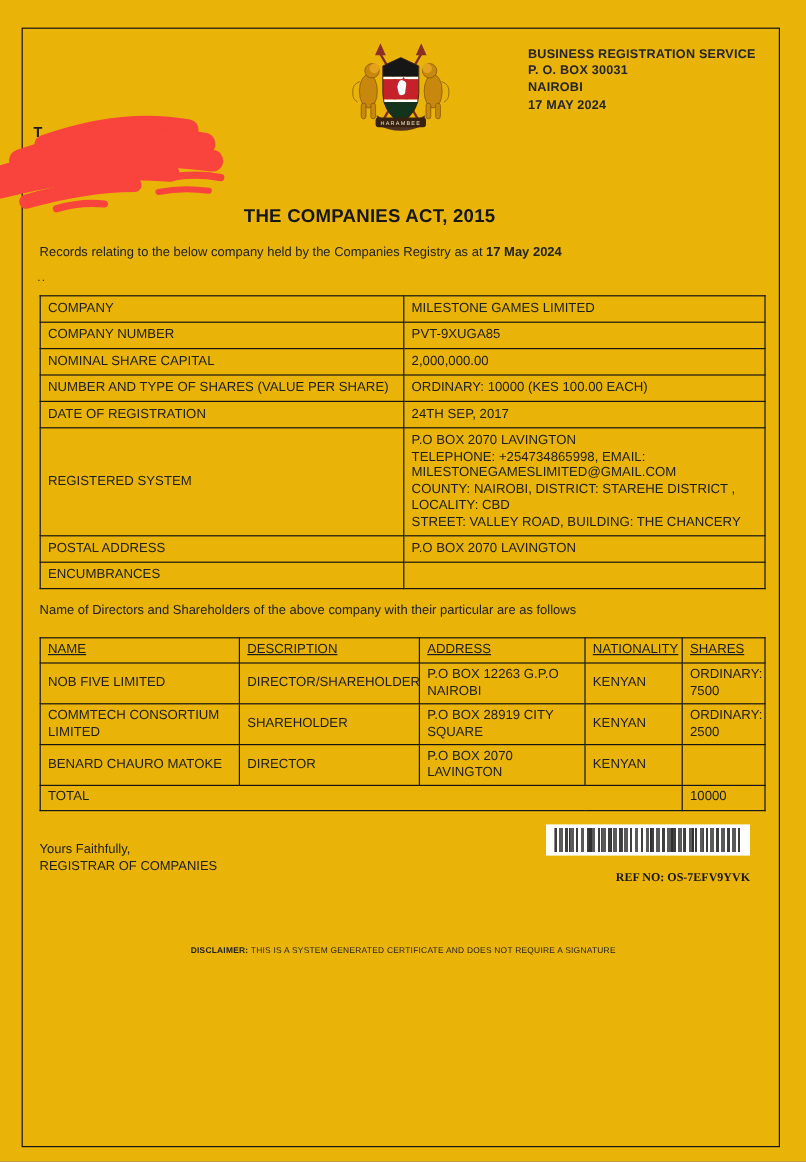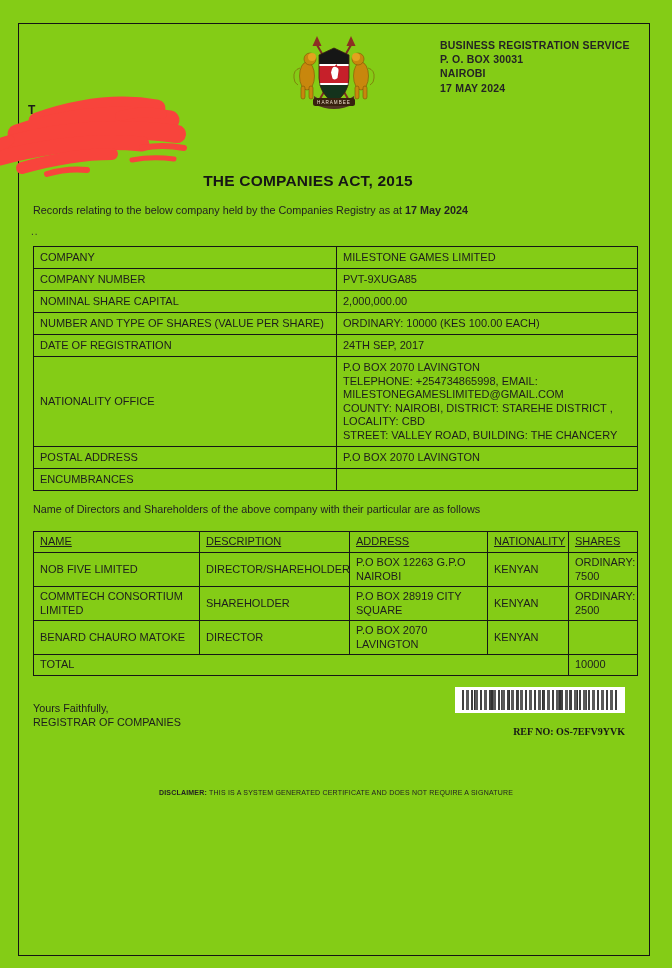--- a/index.html
+++ b/index.html
@@ -6,7 +6,7 @@
   body { background:#888; font-family:"Liberation Sans", sans-serif; }
   .page {
     position:relative; width:672px; height:968px;
-    background:#84cc16; color:#1e1e1e; overflow:hidden;
+    background:#eab308; color:#1e1e1e; overflow:hidden;
     font-family:"Liberation Sans", sans-serif;
   }
   .frame {

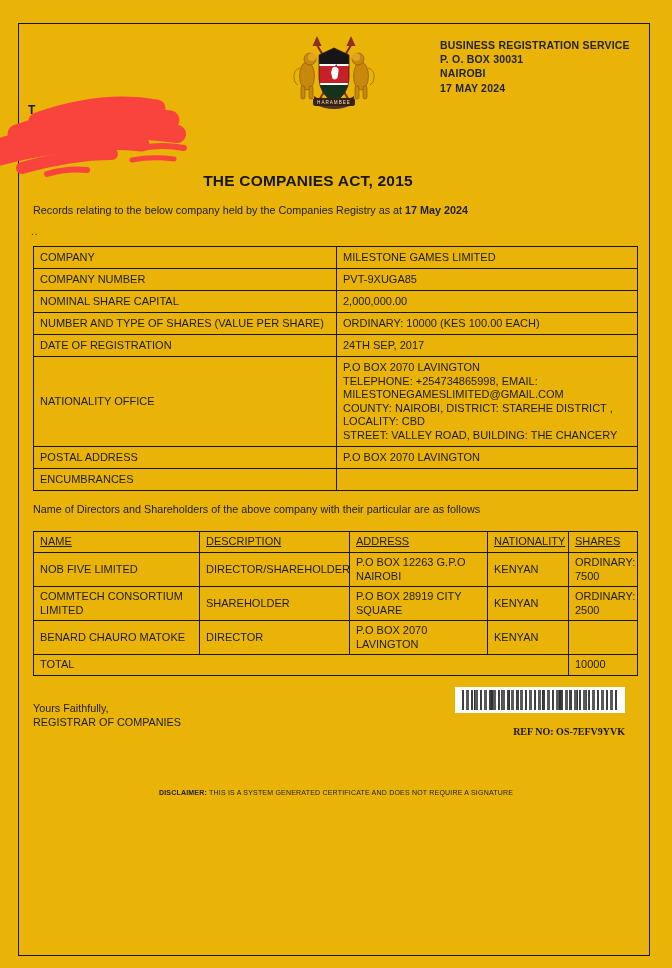--- a/index.html
+++ b/index.html
@@ -176,7 +176,7 @@
           <td class="value-cell simple">24TH SEP, 2017</td>
         </tr>
         <tr>
-          <td class="tall">NATIONALITY OFFICE</td>
+          <td class="tall">REGISTERED SYSTEM</td>
           <td class="value-cell tall">P.O BOX 2070 LAVINGTON
 TELEPHONE: +254734865998, EMAIL:
 MILESTONEGAMESLIMITED@GMAIL.COM

